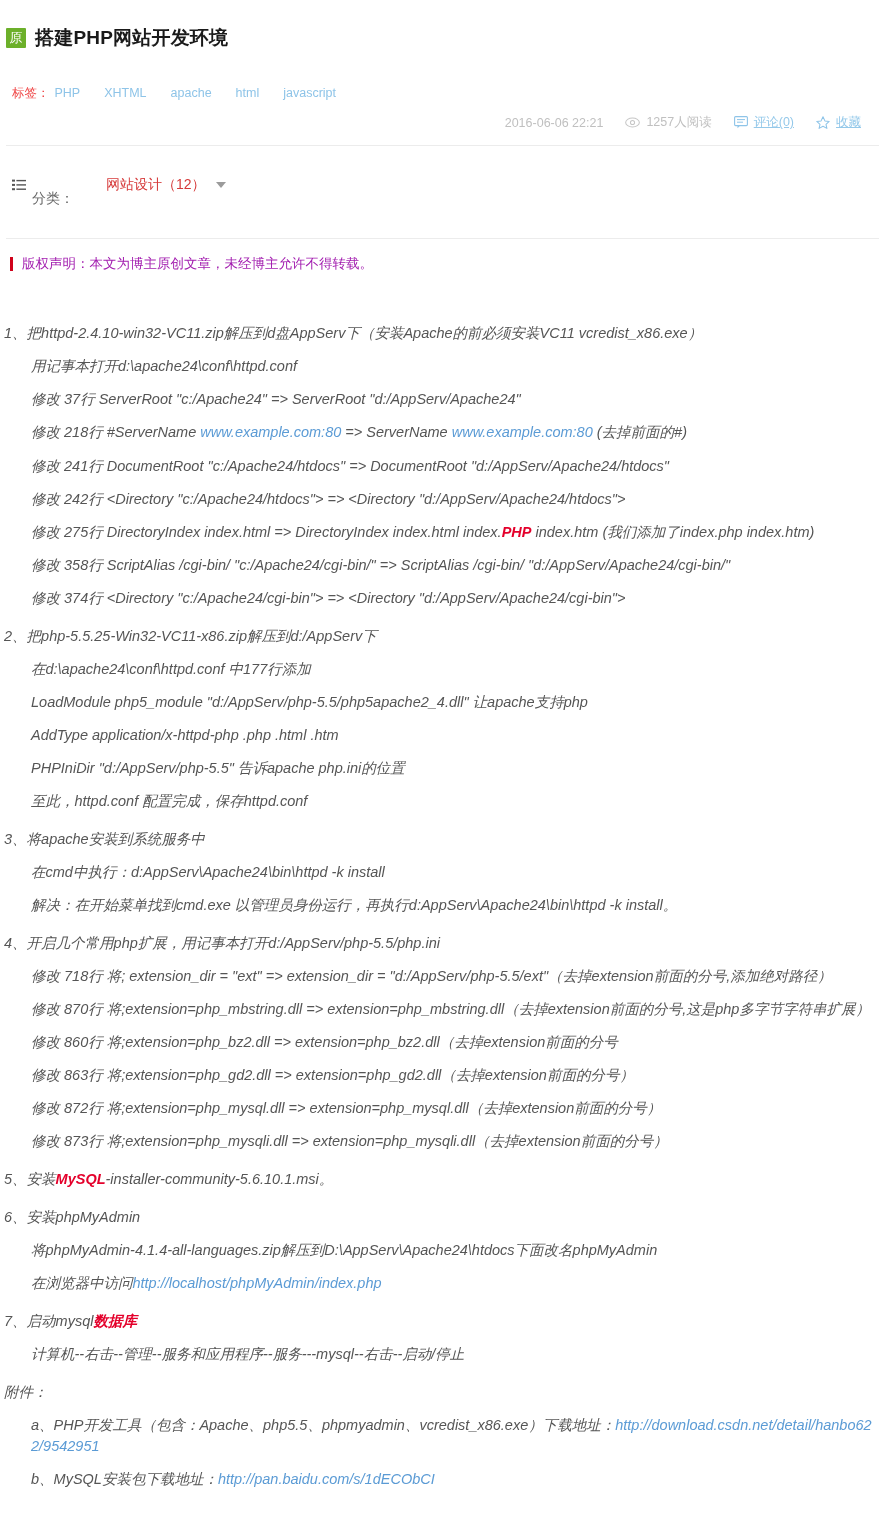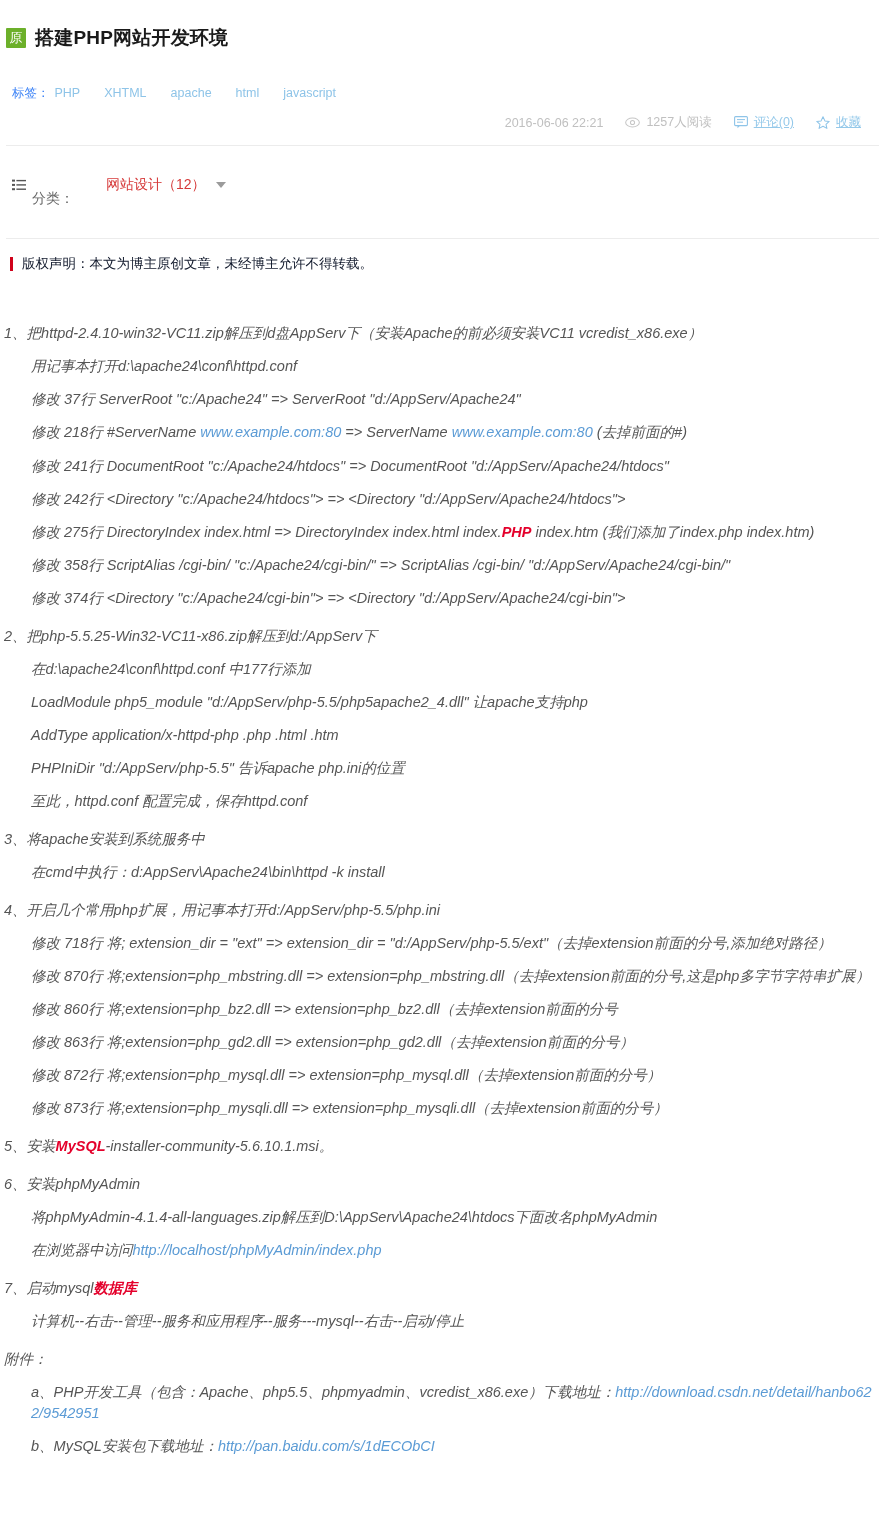--- a/index.html
+++ b/index.html
@@ -54,7 +54,7 @@
     color: #b3b3b3;
     padding-left: 6px;
   }
-  .tags-row .tag-label { color: #3b82f6; }
+  .tags-row .tag-label { color: #ef4444; }
   .tags-row .tag {
     color: #8ec4e8;
     text-decoration: none;

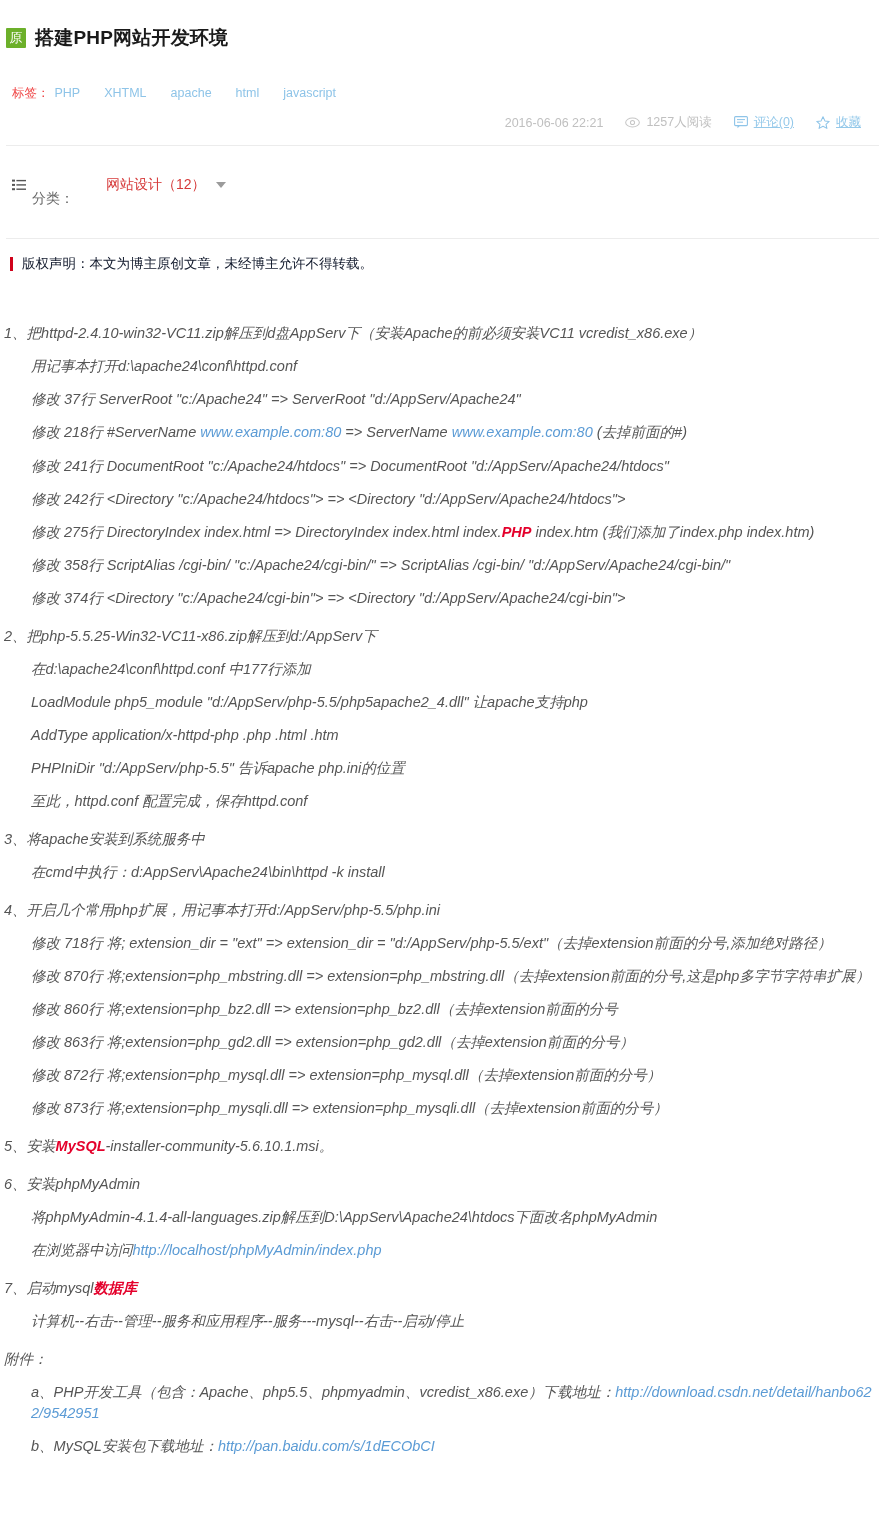--- a/index.html
+++ b/index.html
@@ -123,7 +123,7 @@
     align-items: center;
     margin: 16px 0 0 4px;
     font-size: 13.5px;
-    color: #0f172a;
+    color: #a21caf;
   }
   .copyright-bar {
     display: inline-block;

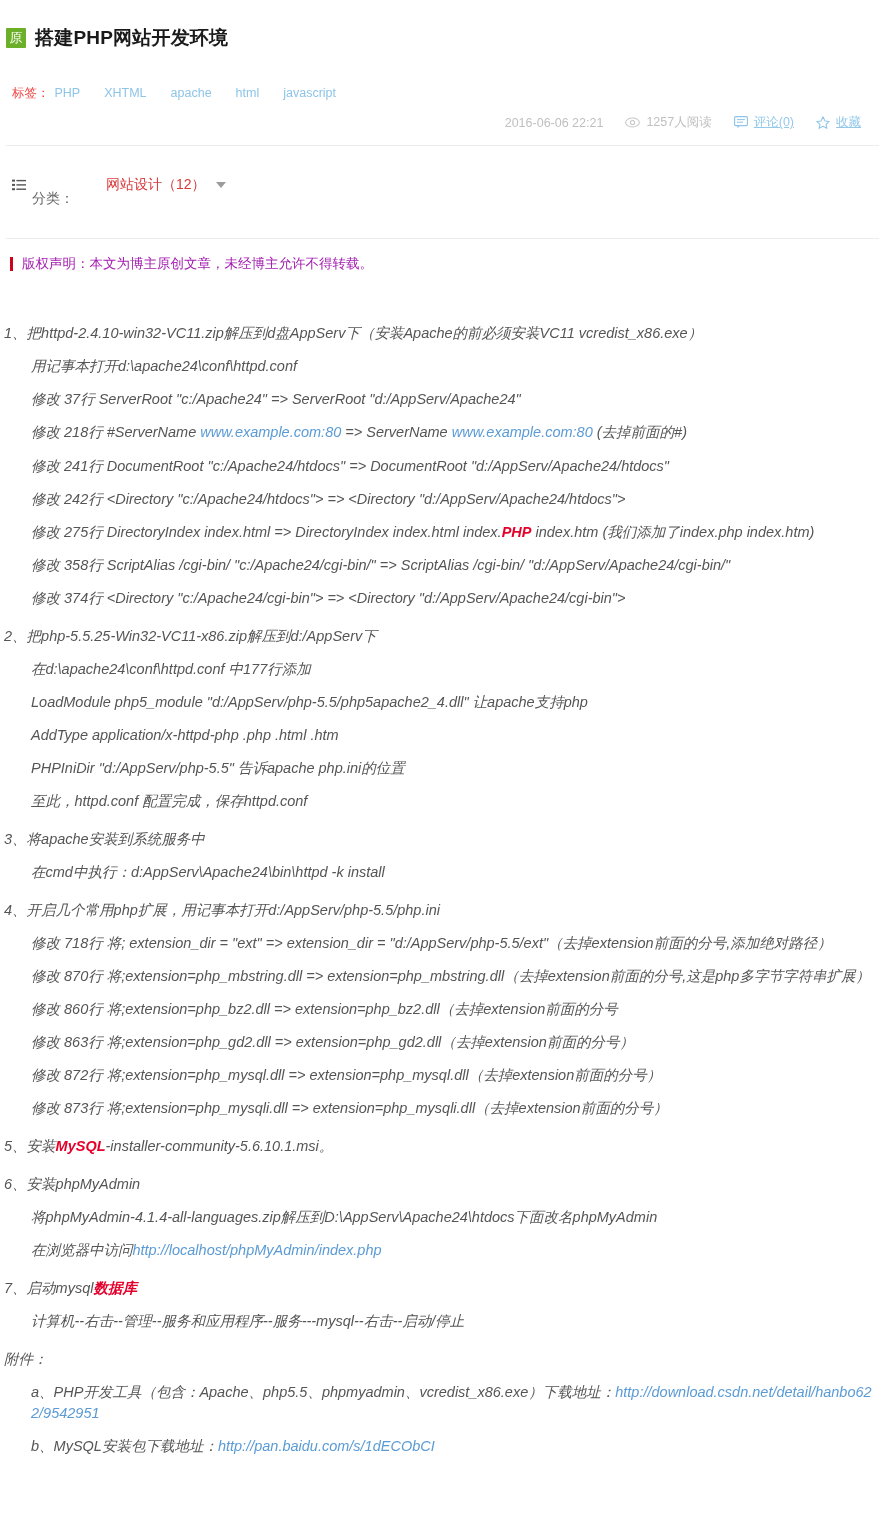--- a/index.html
+++ b/index.html
@@ -275,6 +275,7 @@
   <div class="step">
     <div class="step-title">3、将apache安装到系统服务中</div>
     <div class="sub">在cmd中执行：d:AppServ\Apache24\bin\httpd -k install</div>
+    <div class="sub">解决：在开始菜单找到cmd.exe 以管理员身份运行，再执行d:AppServ\Apache24\bin\httpd -k install。</div>
   </div>
 
   <div class="step">

